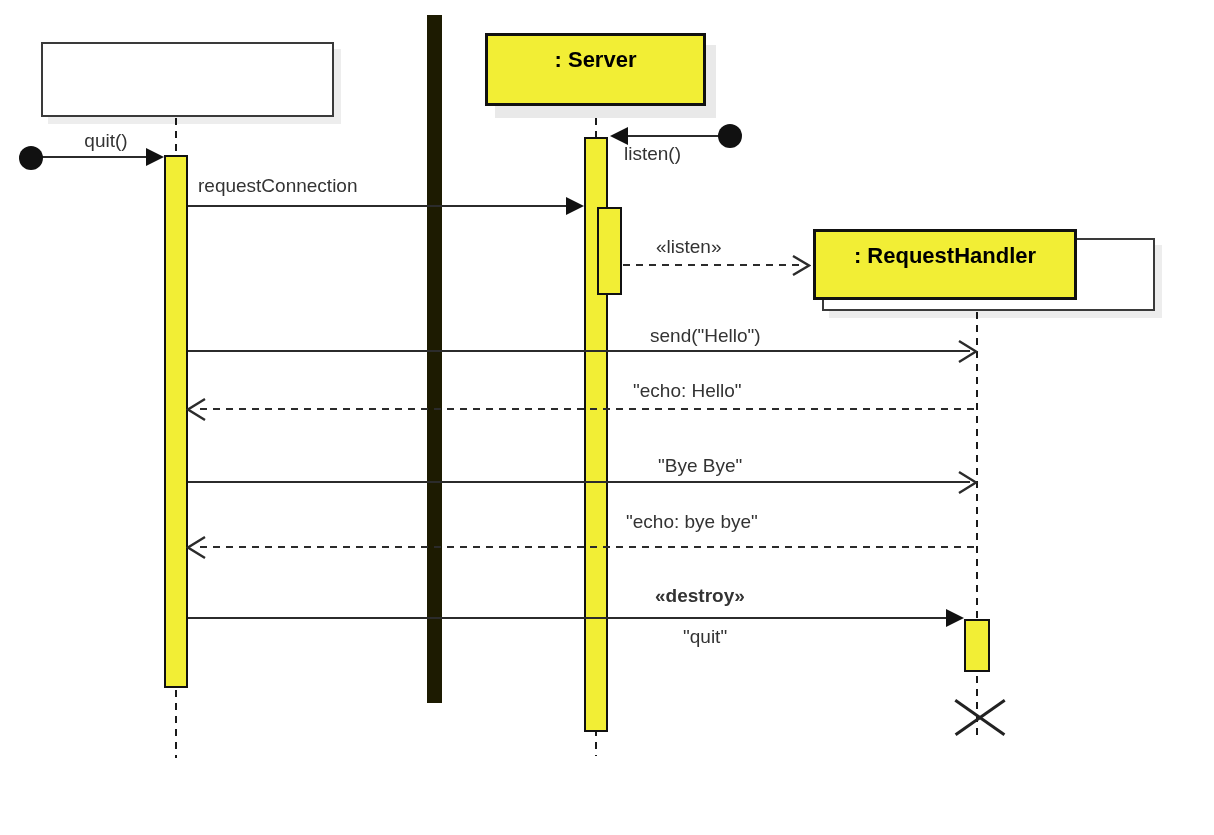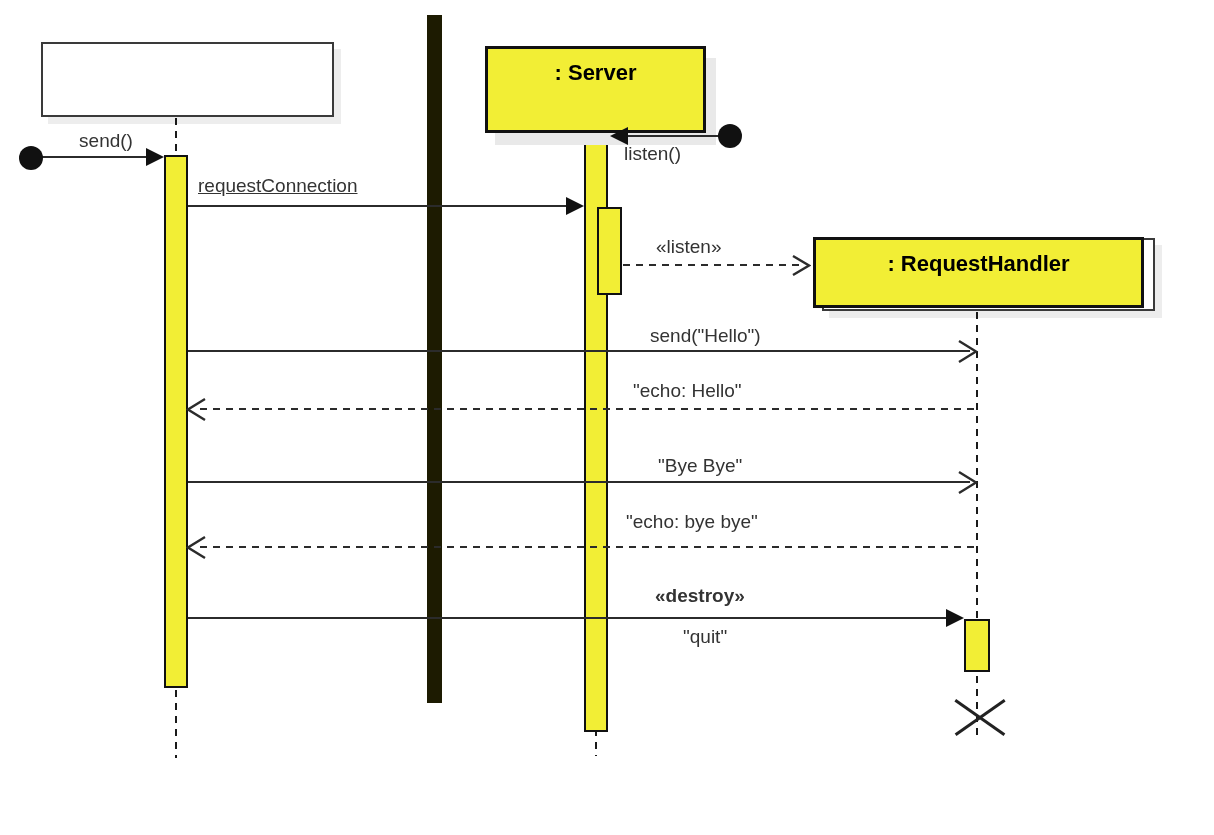--- a/index.html
+++ b/index.html
@@ -54,7 +54,7 @@
 
   <div class="obj-back" style="left:41px;top:42px;width:289px;height:71px;"></div>
 
-  <div class="obj soft-shadow" style="left:485px;top:46px;width:221px;height:87px;">
+  <div class="obj soft-shadow" style="left:485px;top:33px;width:221px;height:73px;">
     <span>: Server</span>
   </div>
 

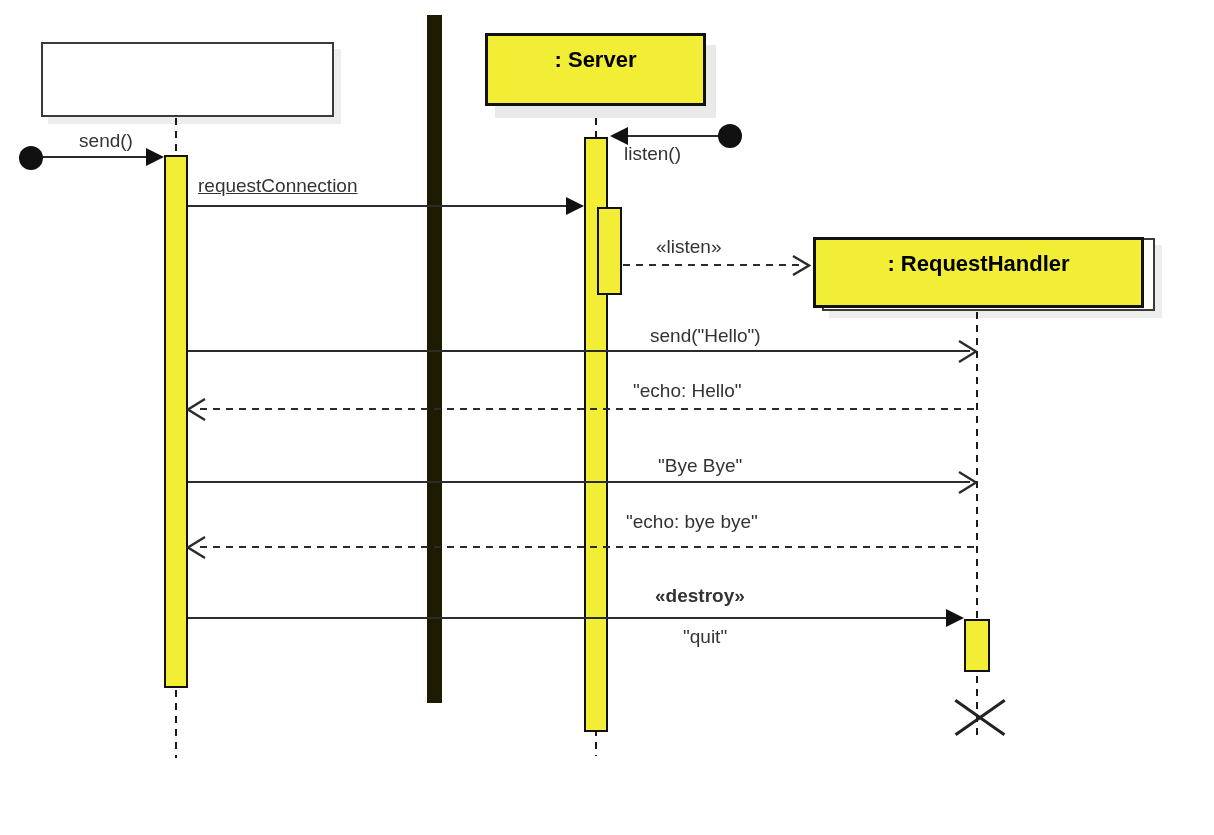--- a/index.html
+++ b/index.html
@@ -66,7 +66,7 @@
   <div class="mcircle" style="left:19px;top:146px;"></div>
   <div class="mline" style="left:31px;top:156px;width:117px;"></div>
   <div class="tri-r" style="left:146px;top:148px;"></div>
-  <div class="mlabel" style="left:60px;top:130px;width:92px;text-align:center;">send()</div>
+  <div class="mlabel" style="left:60px;top:130px;width:92px;text-align:center;">quit()</div>
 
   <div class="mcircle" style="left:718px;top:124px;"></div>
   <div class="mline" style="left:626px;top:135px;width:96px;"></div>

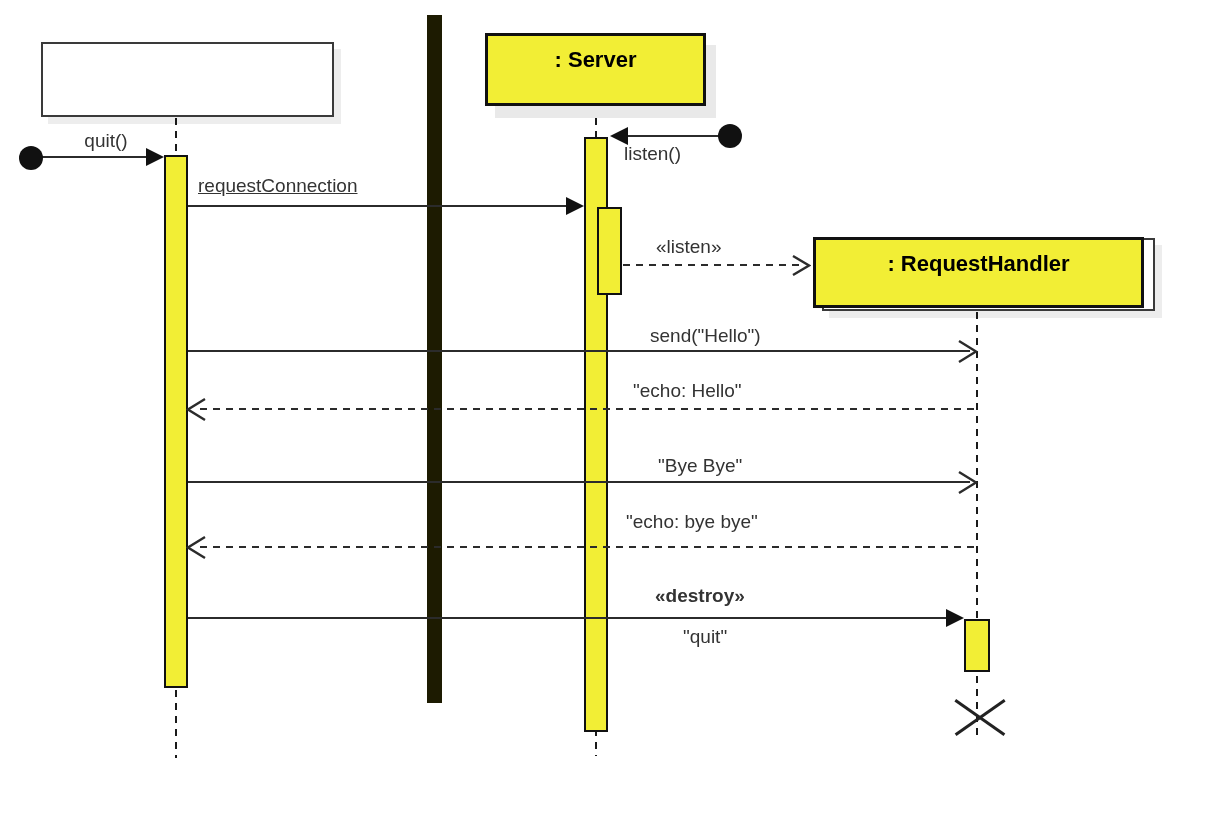--- a/index.html
+++ b/index.html
@@ -75,7 +75,7 @@
 
   <div class="mline" style="left:188px;top:205px;width:380px;"></div>
   <div class="tri-r" style="left:566px;top:197px;"></div>
-  <div class="mlabel" style="left:198px;top:175px;text-decoration:underline;">requestConnection</div>
+  <div class="mlabel" style="left:198px;top:175px;">requestConnection</div>
 
   <div class="mdash" style="left:623px;top:264px;width:180px;"></div>
   <svg class="ohead" style="left:791px;top:254px;" width="20" height="23">

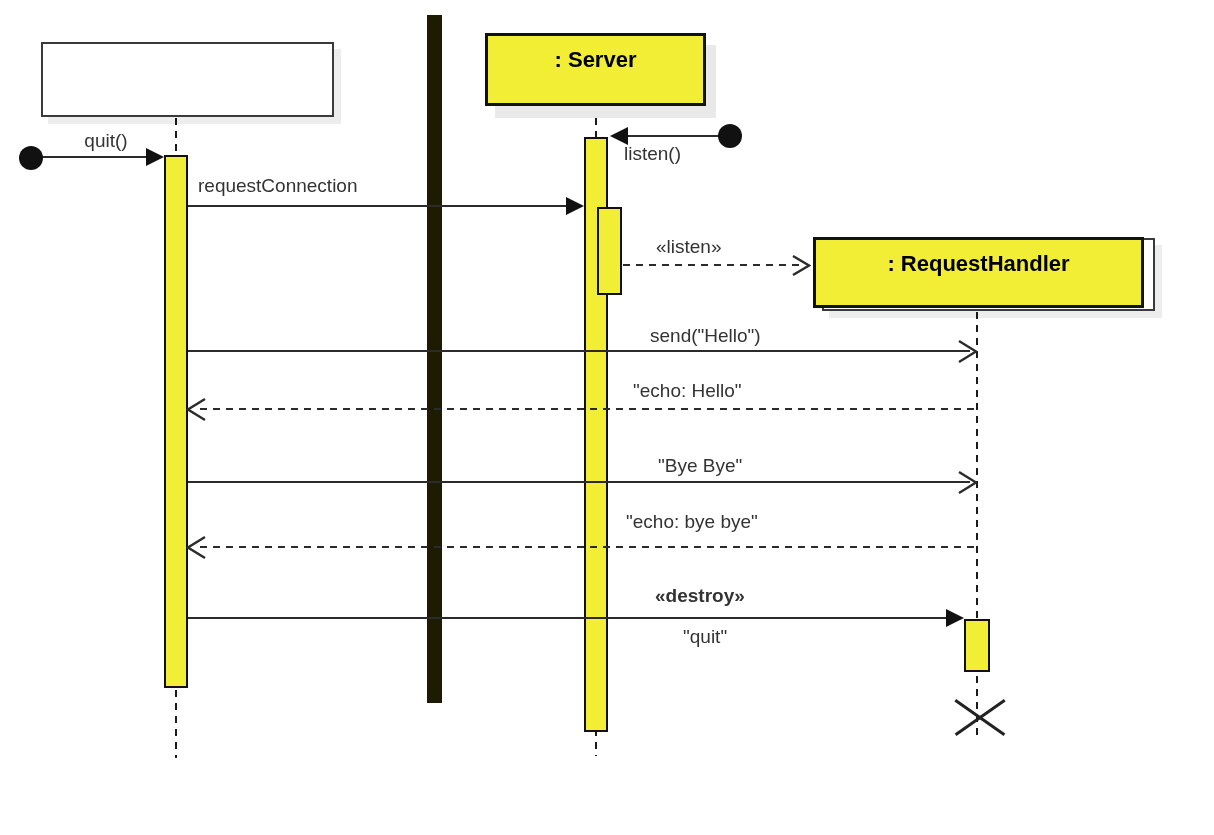--- a/index.html
+++ b/index.html
@@ -59,7 +59,7 @@
   </div>
 
   <div class="obj-back" style="left:822px;top:238px;width:329px;height:69px;"></div>
-  <div class="obj" style="left:813px;top:237px;width:331px;height:71px;">
+  <div class="obj" style="left:813px;top:229px;width:264px;height:71px;">
     <span>: RequestHandler</span>
   </div>
 

